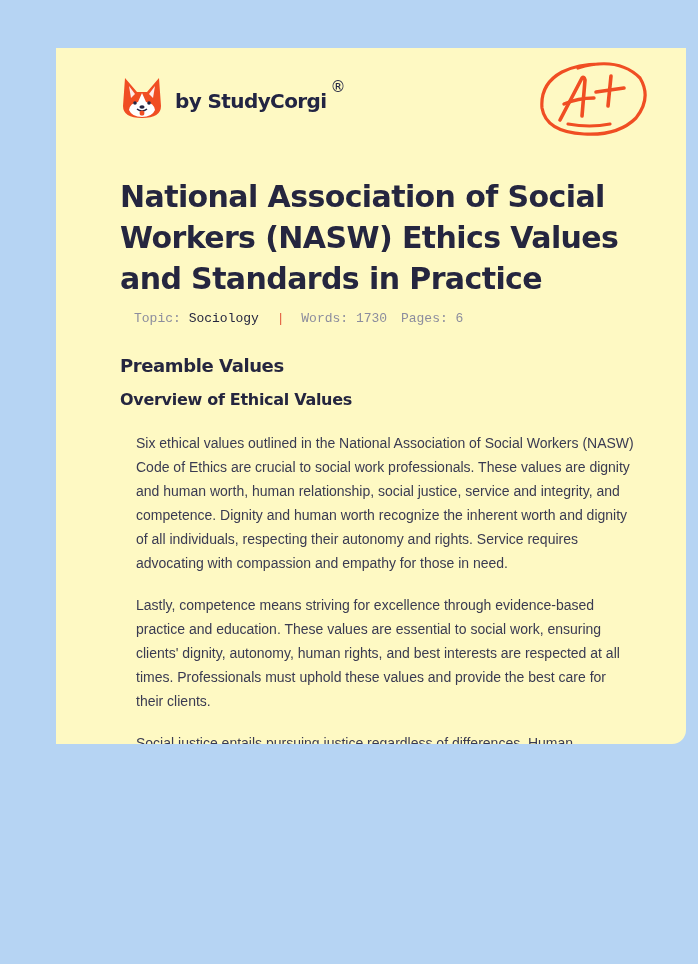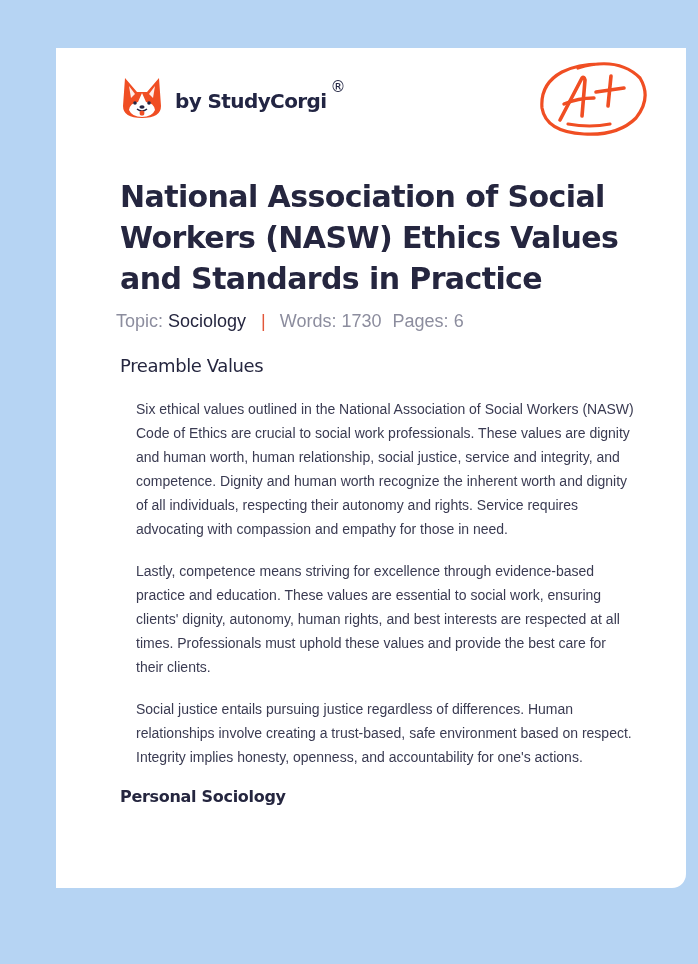--- a/index.html
+++ b/index.html
@@ -11,8 +11,8 @@
     }
     .card {
       position: absolute; left: 56px; top: 48px;
-      width: 630px; height: 840px;
-      background: #ffffff;
+      width: 630px; height: 696px;
+      background: #fef9c3;
       border-bottom-right-radius: 14px;
       overflow: hidden;
     }

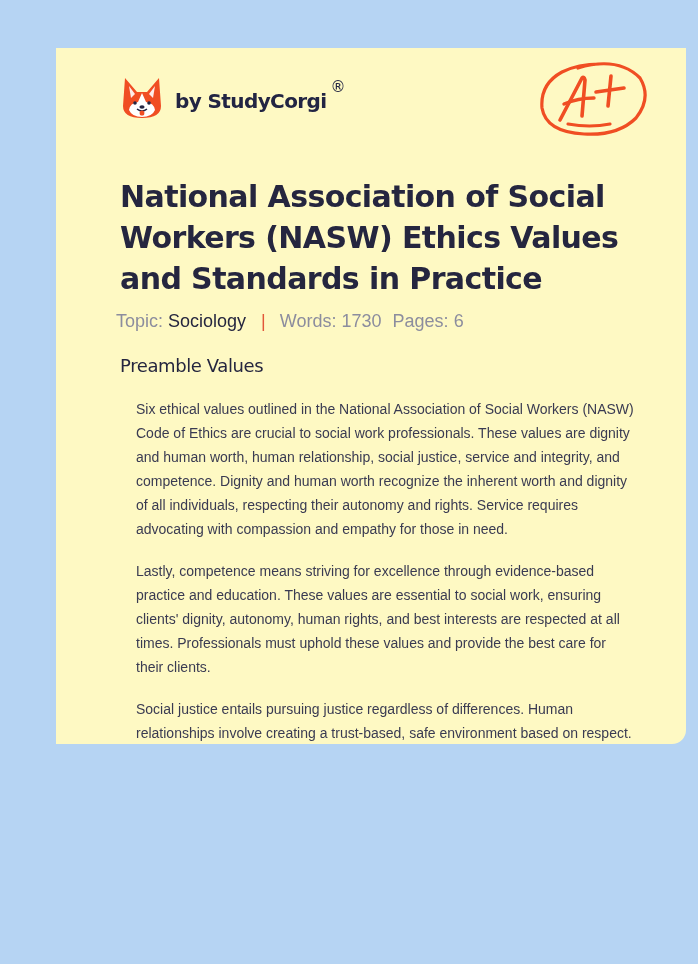--- a/index.html
+++ b/index.html
@@ -41,9 +41,9 @@
       color: #25263f; letter-spacing: -0.6px;
     }
     .meta {
-      position: absolute; left: 60px; top: 263px;
-      font-size: 18px; color: #8c8d9e;
-      font-family: Liberation Sans, sans-serif;
+      position: absolute; left: 78px; top: 263px;
+      font-size: 13px; color: #8c8d9e;
+      font-family: Liberation Mono, monospace;
     }
     .meta .topic-val { color: #25263f; }
     .meta .sep { color: #e2573a; margin: 0 9px 0 10px; }

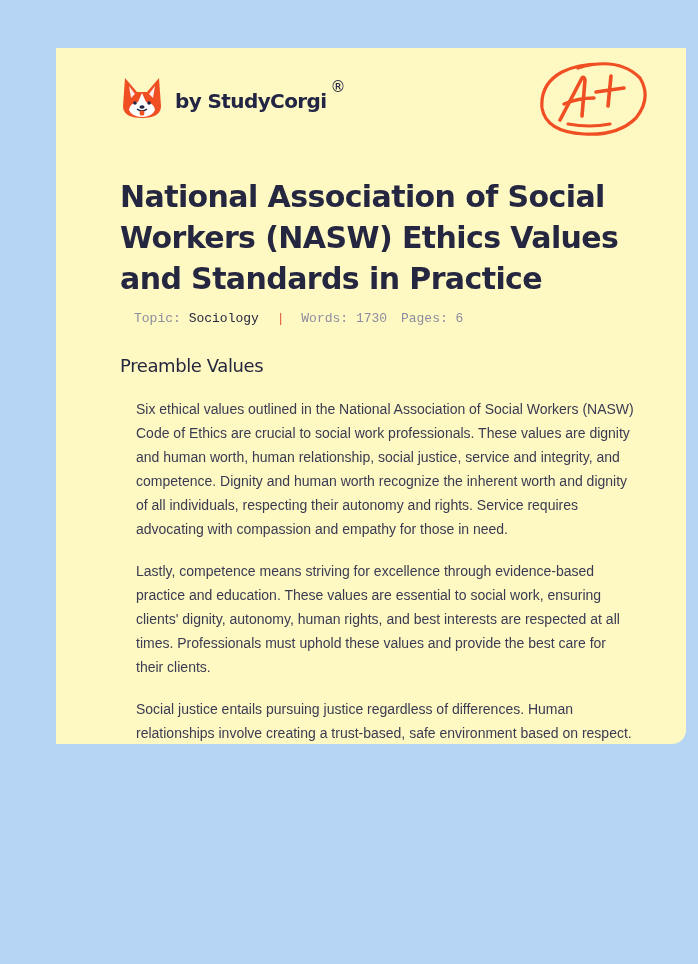--- a/index.html
+++ b/index.html
@@ -51,7 +51,7 @@
     .content { position: absolute; left: 64px; top: 306px; width: 516px; }
     .h2 {
       margin: 0; font-family: "DejaVu Sans", sans-serif;
-      font-weight: normal; font-size: 18px; color: #25263f;
+      font-weight: bold; font-size: 18px; color: #25263f;
       letter-spacing: -0.4px; line-height: 24px;
     }
     .h3 {

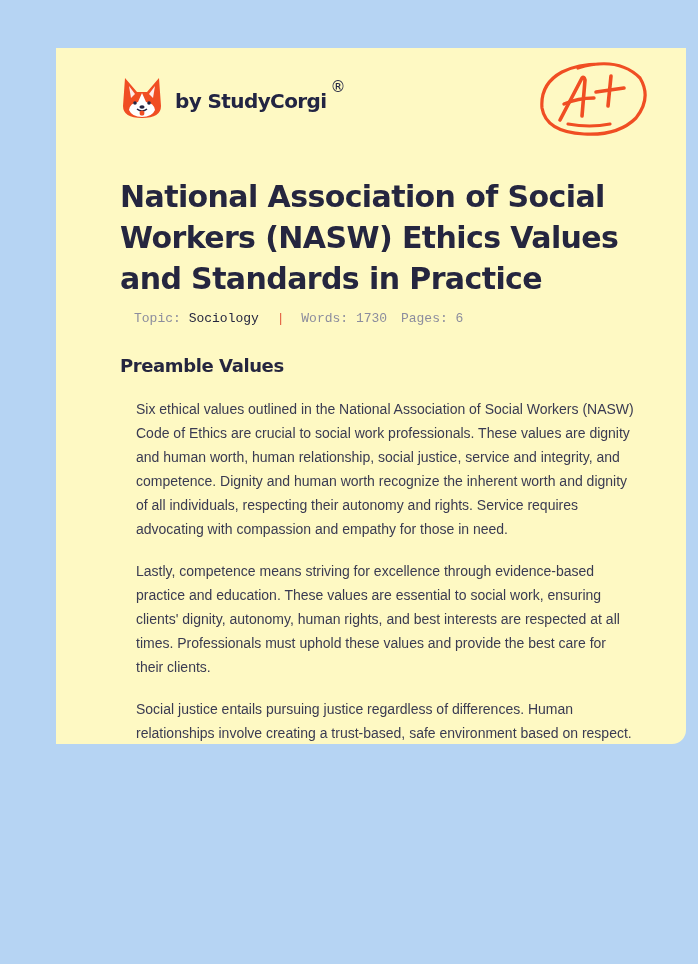--- a/index.html
+++ b/index.html
@@ -111,6 +111,7 @@
 
   <div class="content">
     <h2 class="h2">Preamble Values</h2>
+    <h3 class="h3">Overview of Ethical Values</h3>
     <p class="p first">Six ethical values outlined in the National Association of Social Workers (NASW) Code of Ethics are crucial to social work professionals. These values are dignity and human worth, human relationship, social justice, service and integrity, and competence. Dignity and human worth recognize the inherent worth and dignity of all individuals, respecting their autonomy and rights. Service requires advocating with compassion and empathy for those in need.</p>
     <p class="p">Lastly, competence means striving for excellence through evidence-based practice and education. These values are essential to social work, ensuring clients' dignity, autonomy, human rights, and best interests are respected at all times. Professionals must uphold these values and provide the best care for their clients.</p>
     <p class="p">Social justice entails pursuing justice regardless of differences. Human relationships involve creating a trust-based, safe environment based on respect. Integrity implies honesty, openness, and accountability for one's actions.</p>

